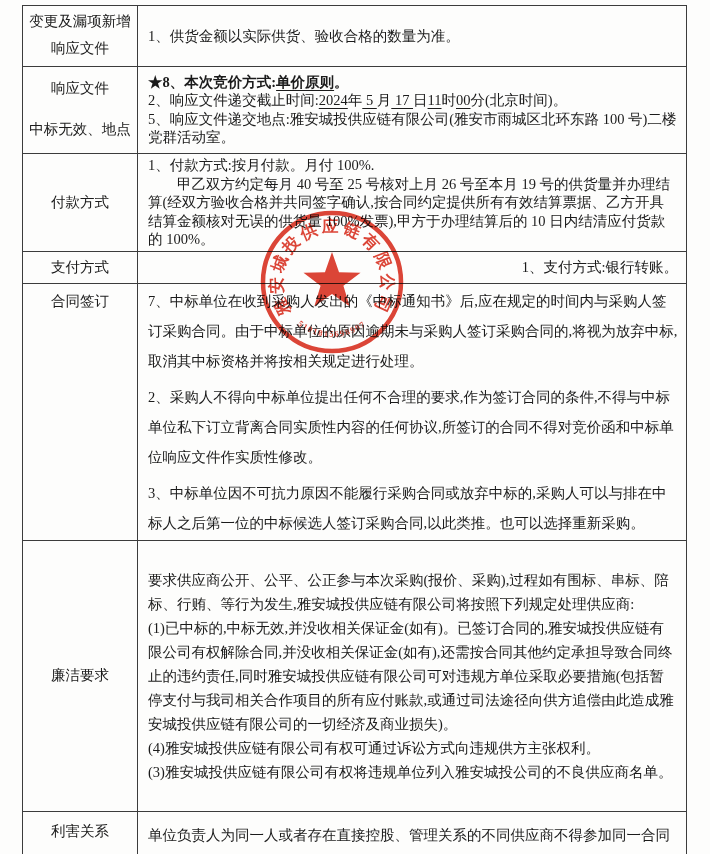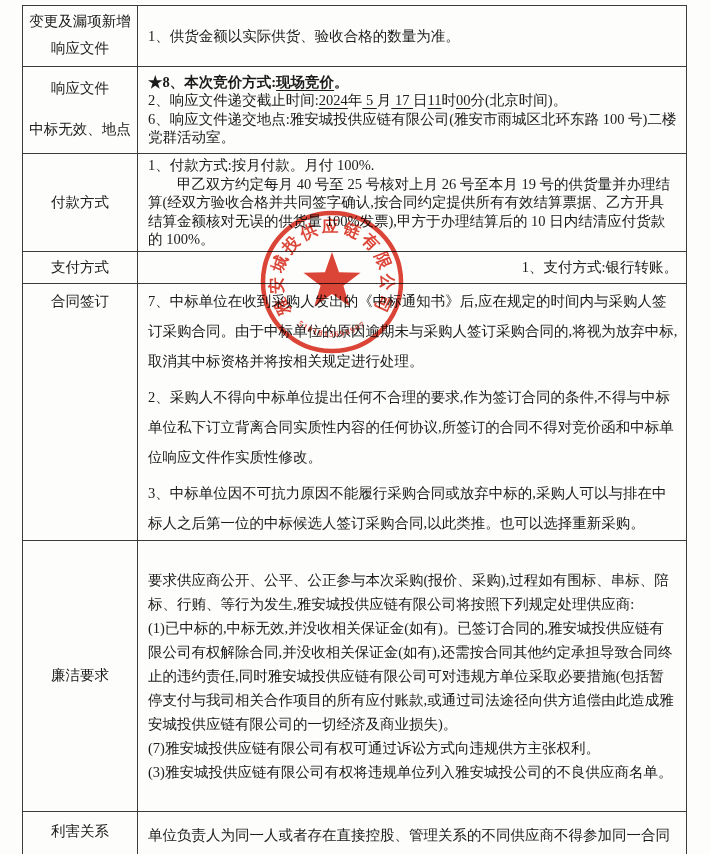--- a/index.html
+++ b/index.html
@@ -106,7 +106,7 @@
           <span class="lbl-line">中标无效、地点</span>
         </td>
         <td class="content">
-          <p class="bold"><span>★8、本次竞价方式:</span><span class="u">现场竞价</span><span>。</span></p>
+          <p class="bold"><span>★8、本次竞价方式:</span><span class="u">单价原则</span><span>。</span></p>
           <p><span>2、响应文件递交截止时间:</span><span class="u">2024</span><span>年</span><span class="u"> 5 </span><span>月</span><span class="u"> 17 </span><span>日</span><span class="u">11</span><span>时</span><span class="u">00</span><span>分(北京时间)。</span></p>
           <p>6、响应文件递交地点:雅安城投供应链有限公司(雅安市雨城区北环东路 100 号)二楼党群活动室。</p>
         </td>

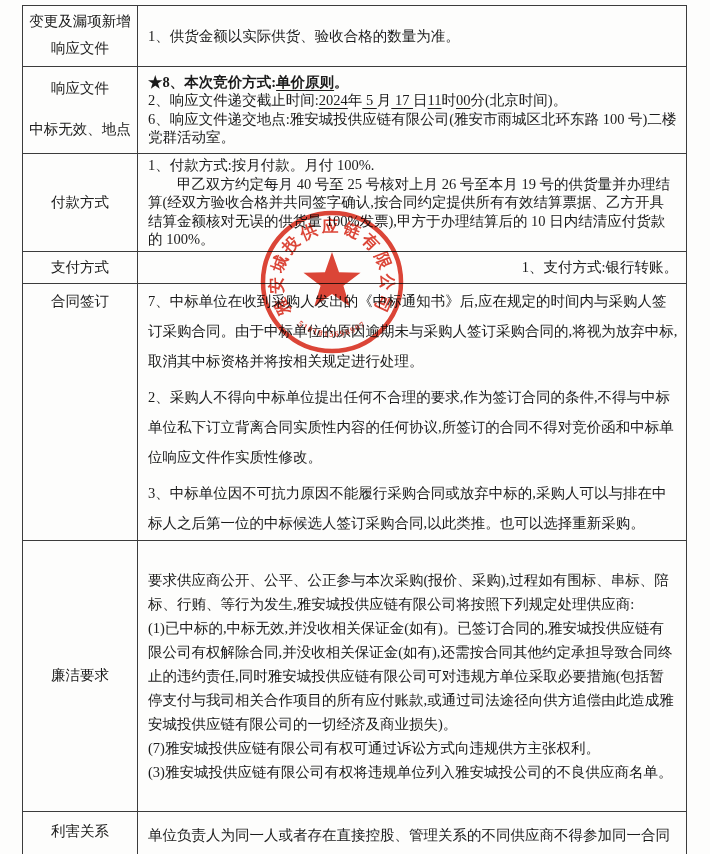--- a/index.html
+++ b/index.html
@@ -108,7 +108,7 @@
         <td class="content">
           <p class="bold"><span>★8、本次竞价方式:</span><span class="u">单价原则</span><span>。</span></p>
           <p><span>2、响应文件递交截止时间:</span><span class="u">2024</span><span>年</span><span class="u"> 5 </span><span>月</span><span class="u"> 17 </span><span>日</span><span class="u">11</span><span>时</span><span class="u">00</span><span>分(北京时间)。</span></p>
-          <p>6、响应文件递交地点:雅安城投供应链有限公司(雅安市雨城区北环东路 100 号)二楼党群活动室。</p>
+          <p>5、响应文件递交地点:雅安城投供应链有限公司(雅安市雨城区北环东路 100 号)二楼党群活动室。</p>
         </td>
       </tr>
 

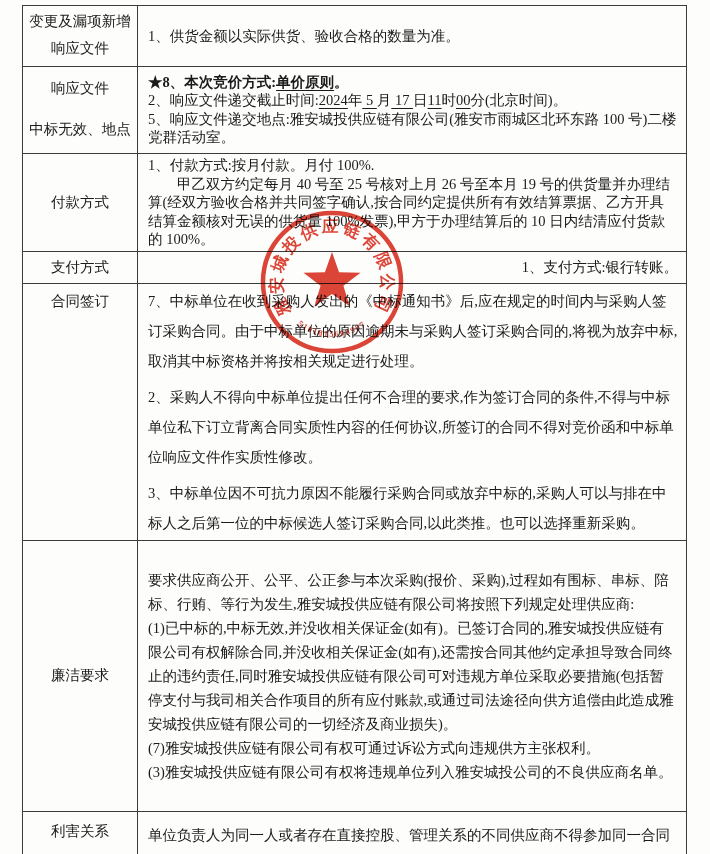--- a/index.html
+++ b/index.html
@@ -149,7 +149,7 @@
         <td class="content">
           <p>要求供应商公开、公平、公正参与本次采购(报价、采购),过程如有围标、串标、陪标、行贿、等行为发生,雅安城投供应链有限公司将按照下列规定处理供应商:</p>
           <p>(1)已中标的,中标无效,并没收相关保证金(如有)。已签订合同的,雅安城投供应链有限公司有权解除合同,并没收相关保证金(如有),还需按合同其他约定承担导致合同终止的违约责任,同时雅安城投供应链有限公司可对违规方单位采取必要措施(包括暂停支付与我司相关合作项目的所有应付账款,或通过司法途径向供方追偿由此造成雅安城投供应链有限公司的一切经济及商业损失)。</p>
-          <p>(7)雅安城投供应链有限公司有权可通过诉讼方式向违规供方主张权利。</p>
+          <p>(4)雅安城投供应链有限公司有权可通过诉讼方式向违规供方主张权利。</p>
           <p>(3)雅安城投供应链有限公司有权将违规单位列入雅安城投公司的不良供应商名单。</p>
         </td>
       </tr>

